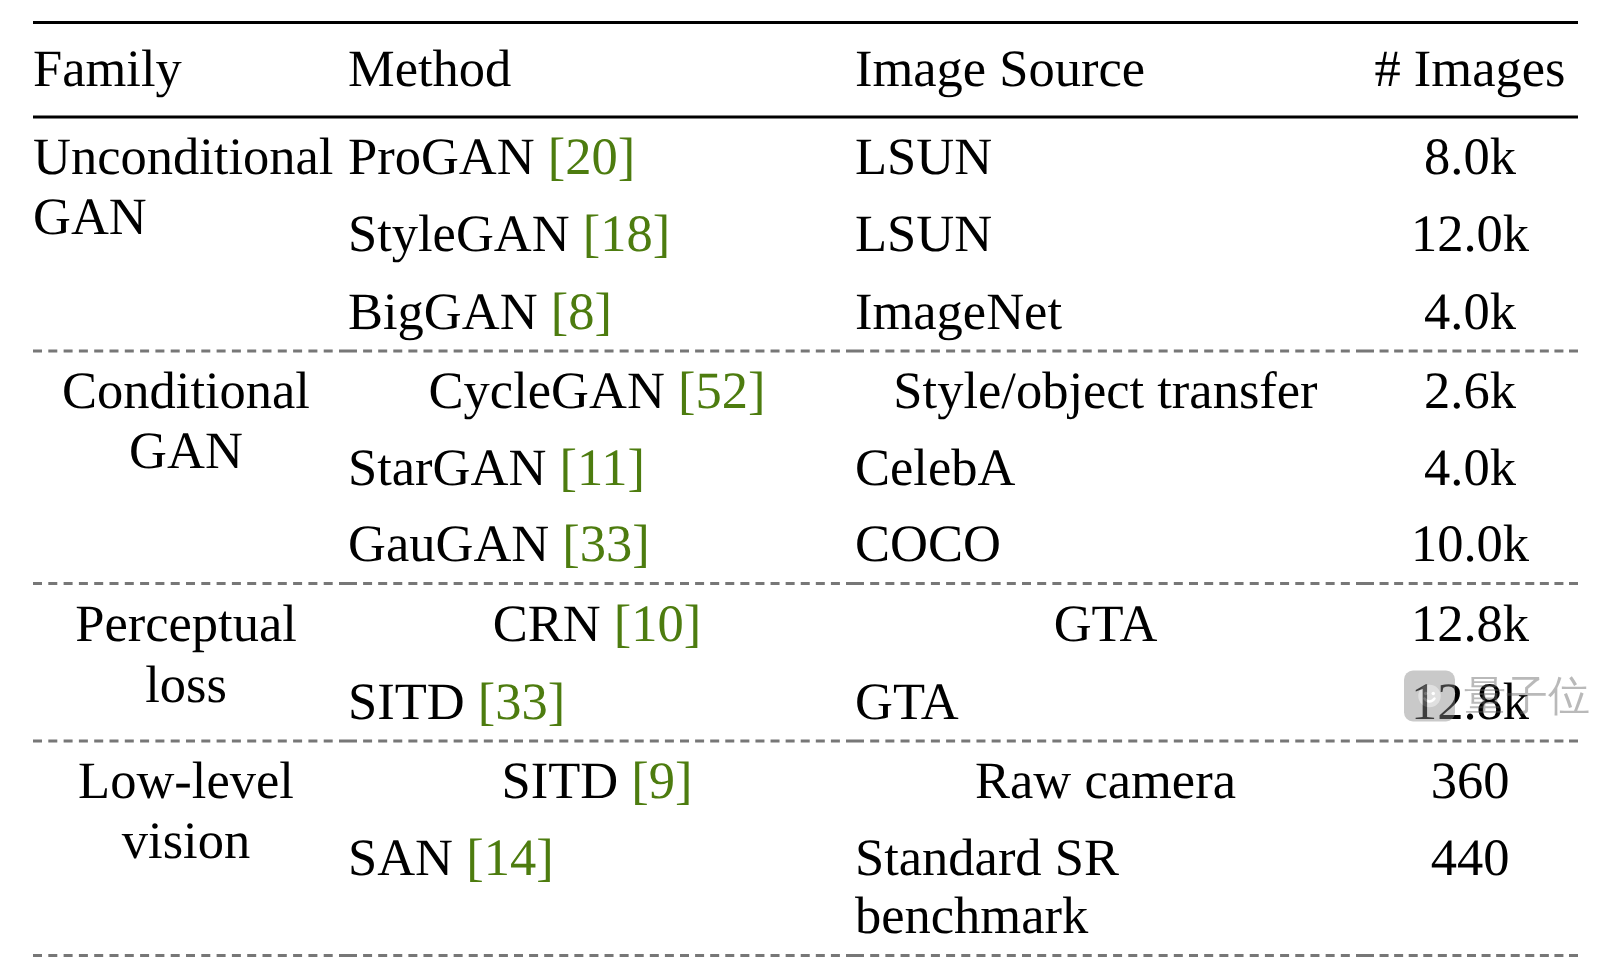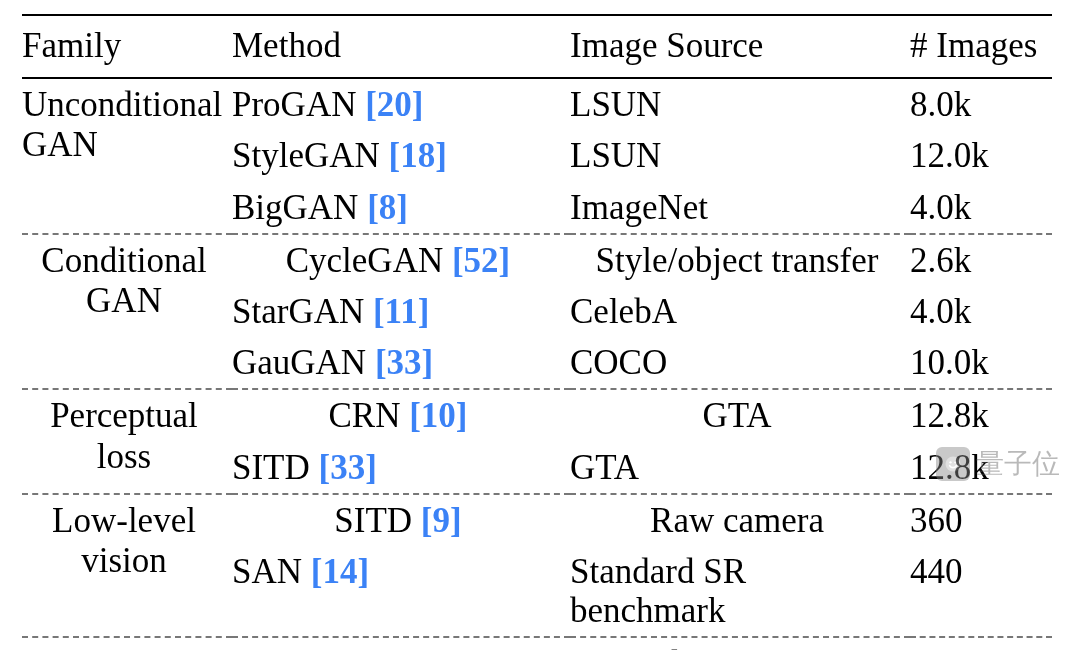--- a/index.html
+++ b/index.html
@@ -36,7 +36,7 @@
     text-align: left;
     font-weight: normal;
   }
-  .tbl th.num, .tbl td.num { text-align: left; padding-right: 2px; }
+  .tbl th.num, .tbl td.num { text-align: center; padding-right: 2px; }
 
   .tbl thead tr th { border-top: 2px solid #000; border-bottom: 2px solid #000; padding-top: 10px; padding-bottom: 12px; }
   .tbl tbody tr:last-child td { border-bottom: 2px solid #000; }

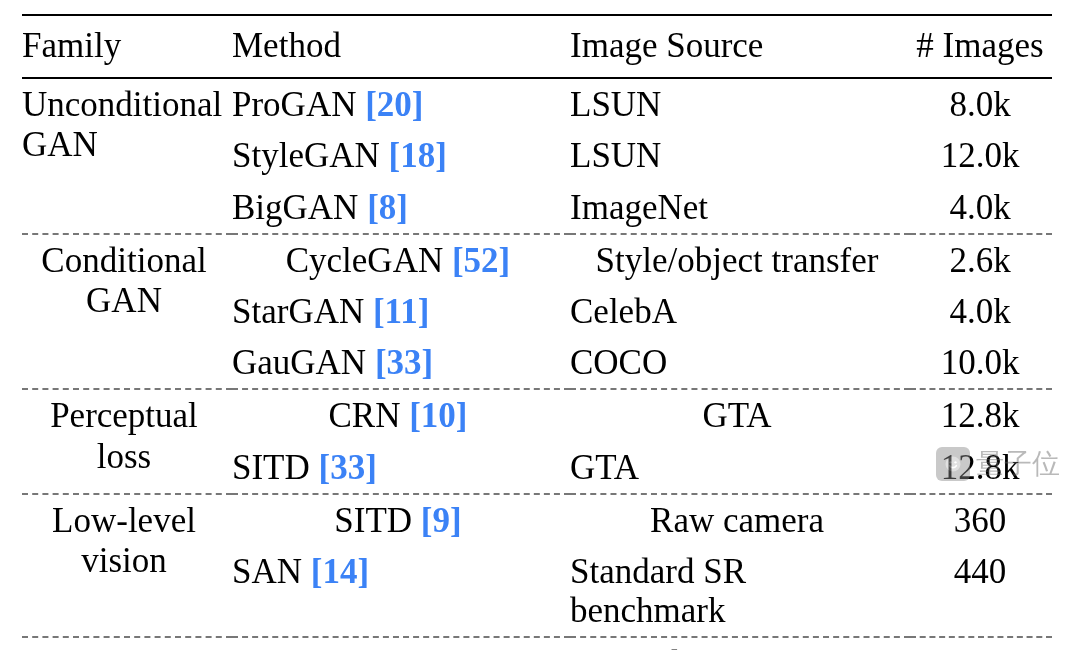--- a/index.html
+++ b/index.html
@@ -50,8 +50,7 @@
   }
 
   .cite {
-    color: #3b82f6; 
-    font-weight: bold;
+    color: #4d7c0f; 
   }
   .meth > span { white-space: nowrap; }
 

